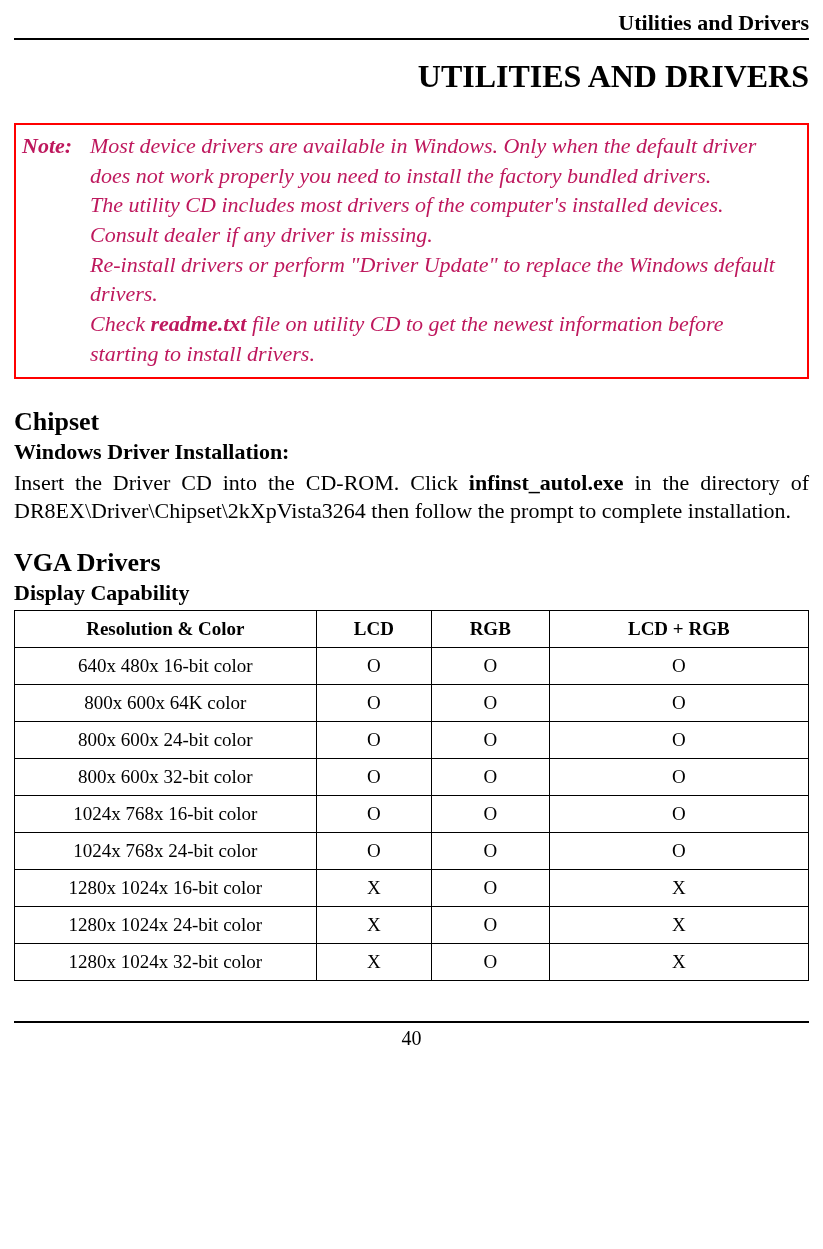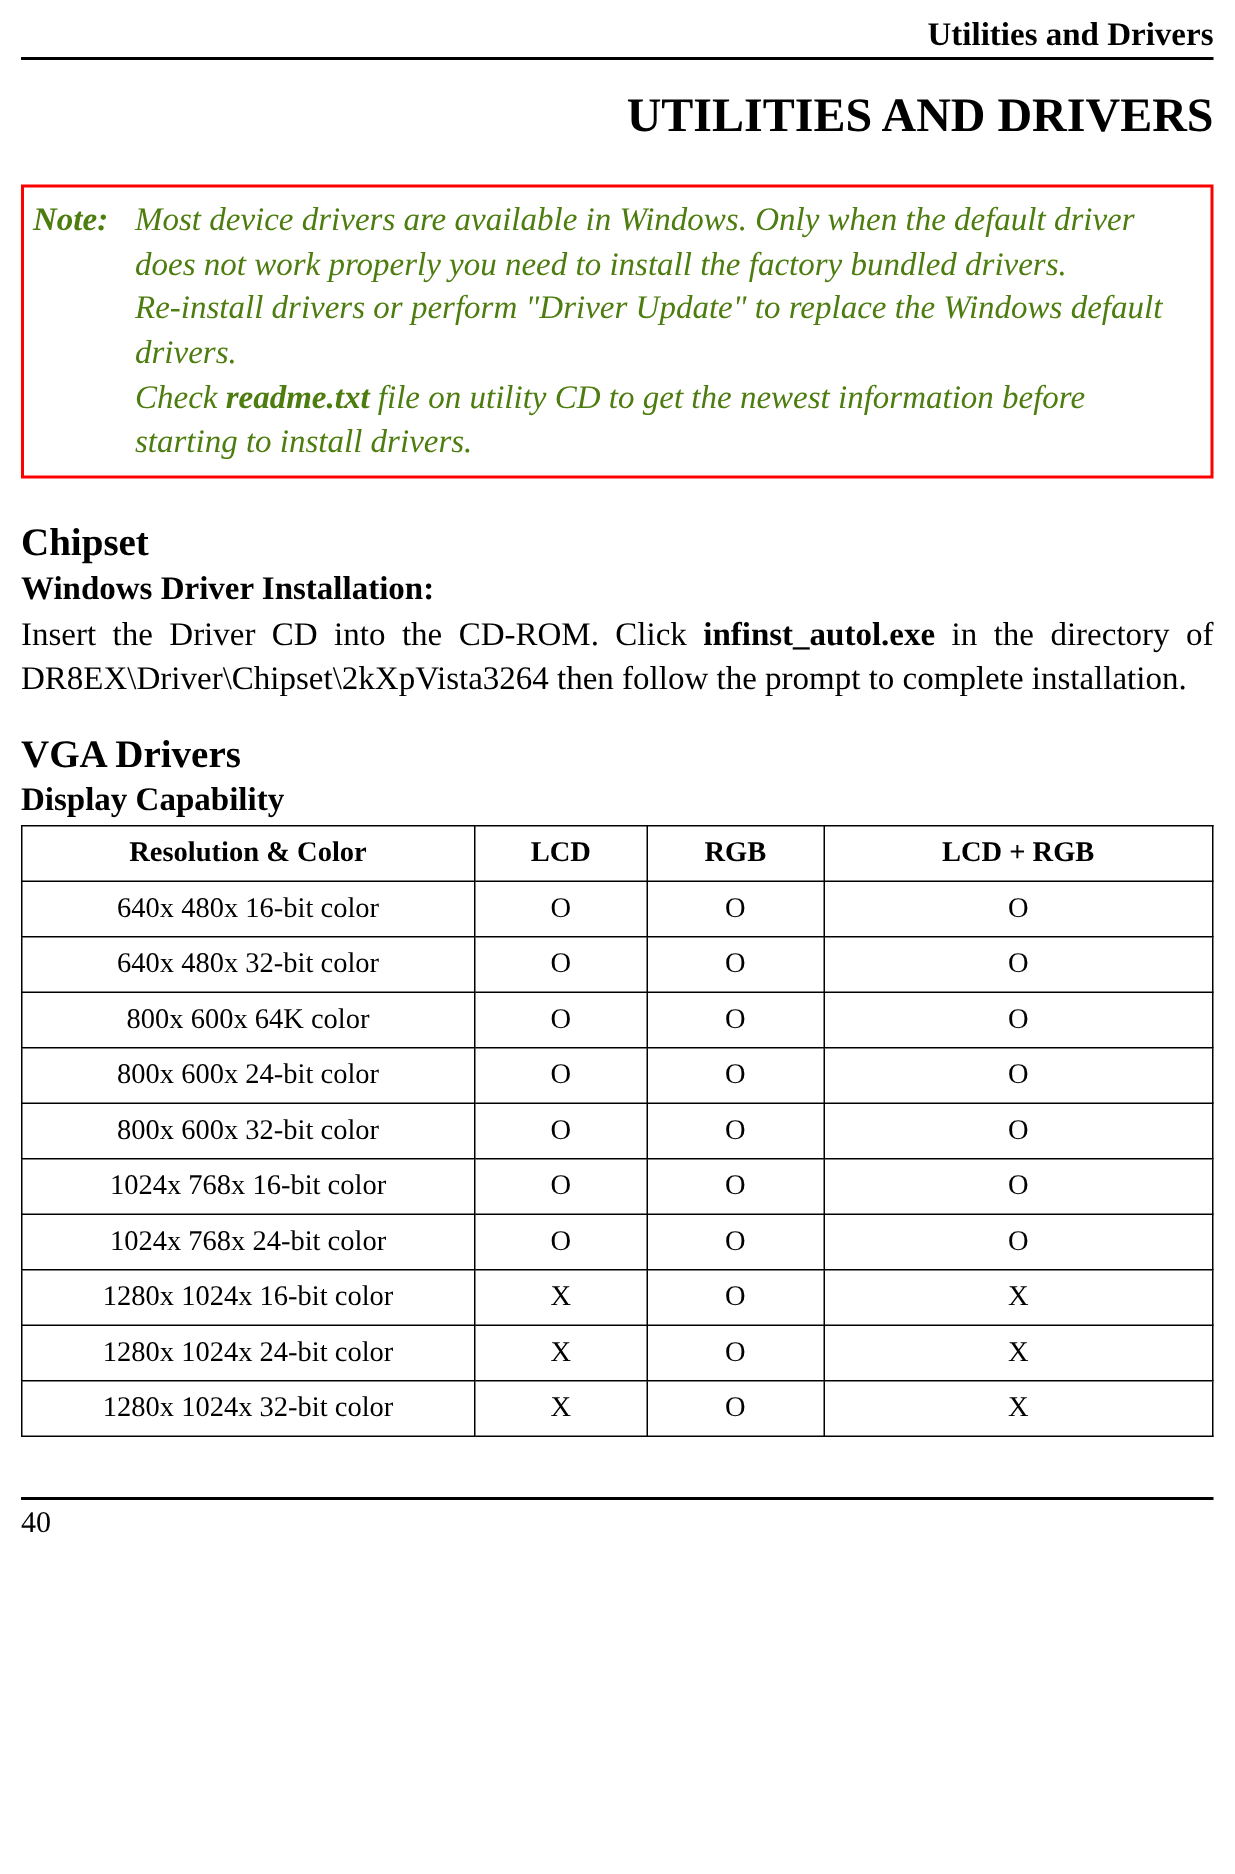--- a/index.html
+++ b/index.html
@@ -34,7 +34,7 @@
     .note-box .note-row {
       display: flex;
       font-style: italic;
-      color: #4d7c0f;
+      color: #be185d;
       font-size: 22px;
       line-height: 1.35;
     }

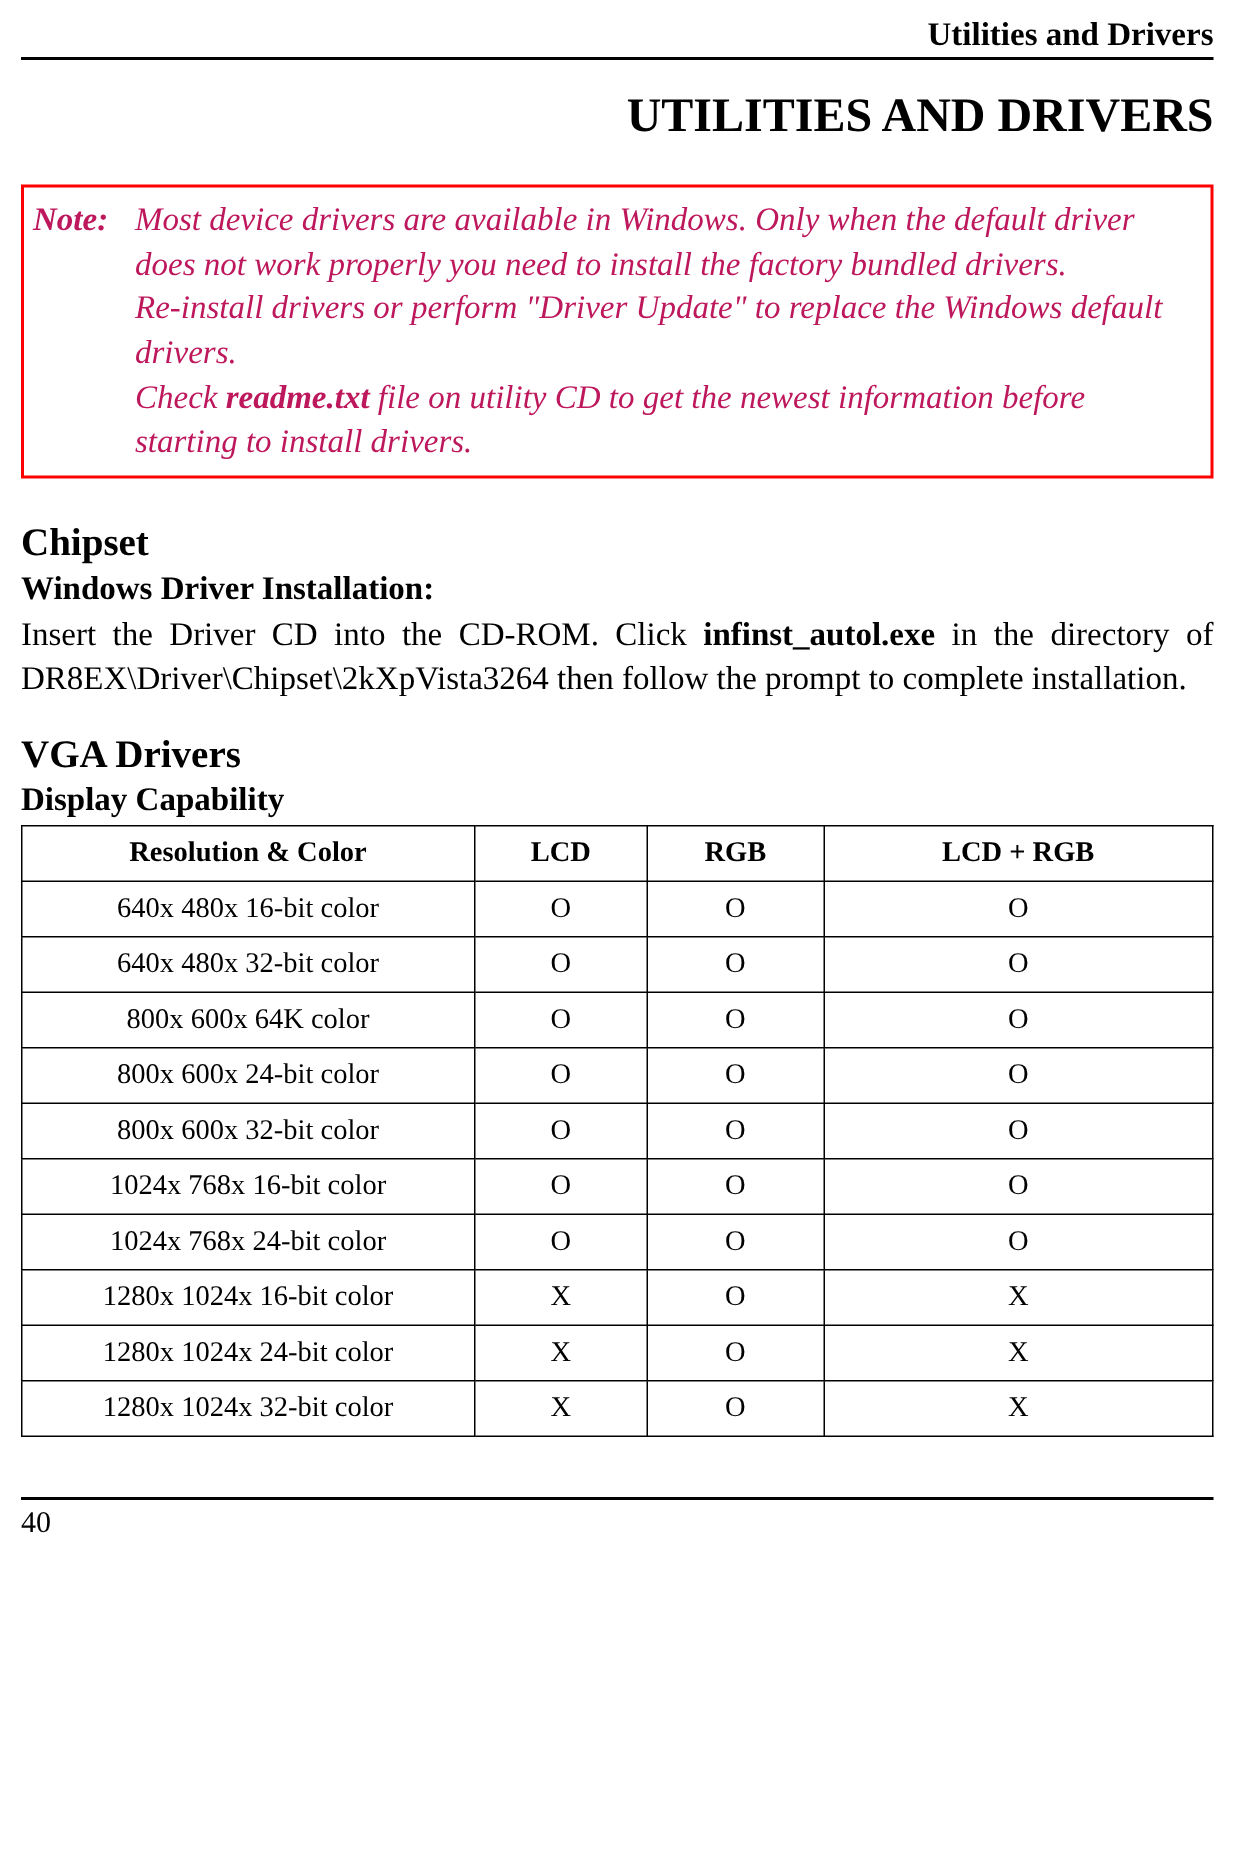--- a/index.html
+++ b/index.html
@@ -109,6 +109,10 @@
   </div>
   <div class="note-row">
     <div class="note-label-spacer"></div>
+    <div class="note-text">The utility CD includes most drivers of the computer's installed devices. Consult dealer if any driver is missing.</div>
+  </div>
+  <div class="note-row">
+    <div class="note-label-spacer"></div>
     <div class="note-text">Re-install drivers or perform "Driver Update" to replace the Windows default drivers.</div>
   </div>
   <div class="note-row">

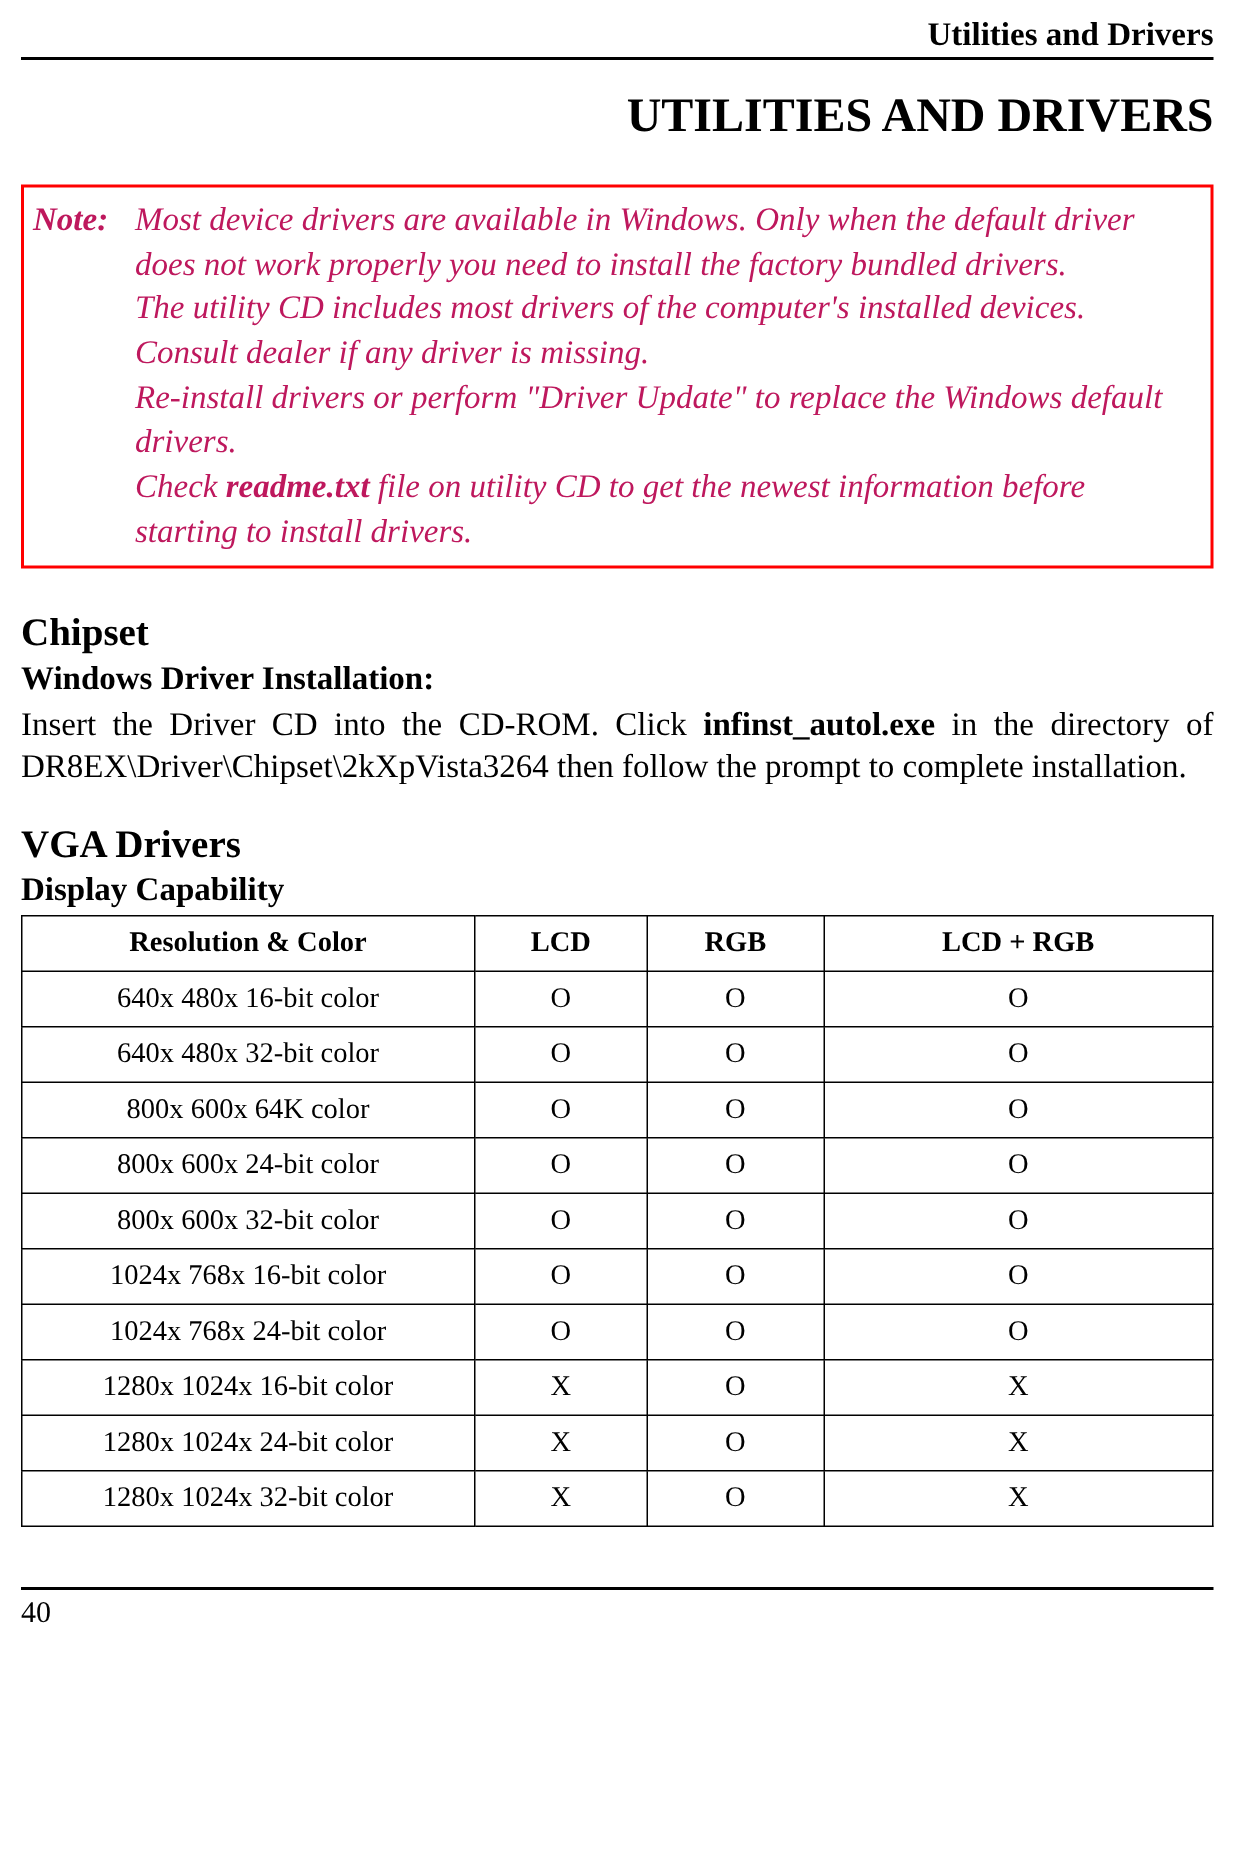--- a/index.html
+++ b/index.html
@@ -149,12 +149,6 @@
         <td>O</td>
       </tr>
       <tr>
-        <td>640x 480x 32-bit color</td>
-        <td>O</td>
-        <td>O</td>
-        <td>O</td>
-      </tr>
-      <tr>
         <td>800x 600x 64K color</td>
         <td>O</td>
         <td>O</td>

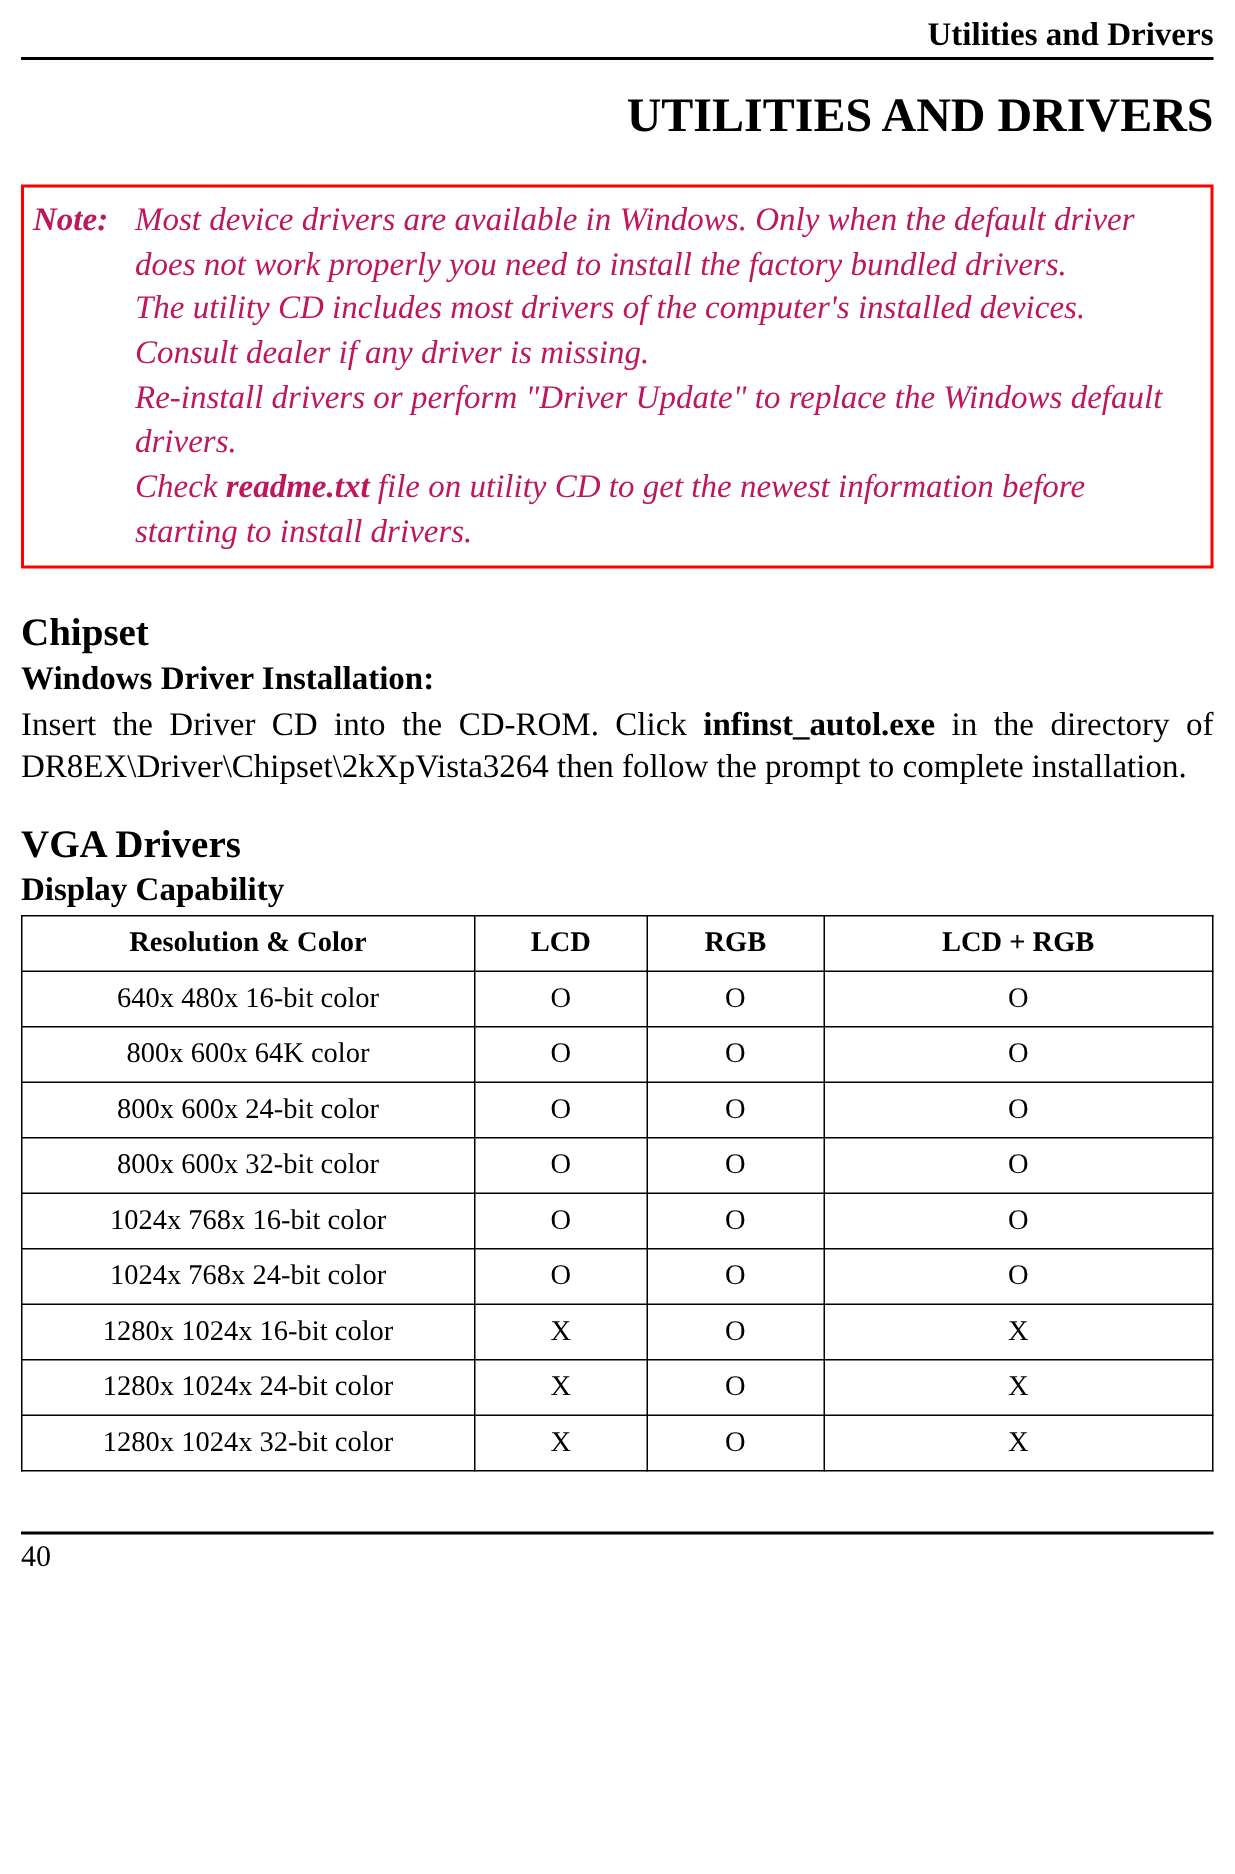--- a/index.html
+++ b/index.html
@@ -90,6 +90,7 @@
     }
     .footer-bar {
       border-top: 2px solid #000;
+      text-align: center;
       font-size: 20px;
       margin-top: 40px;
       padding-top: 4px;

